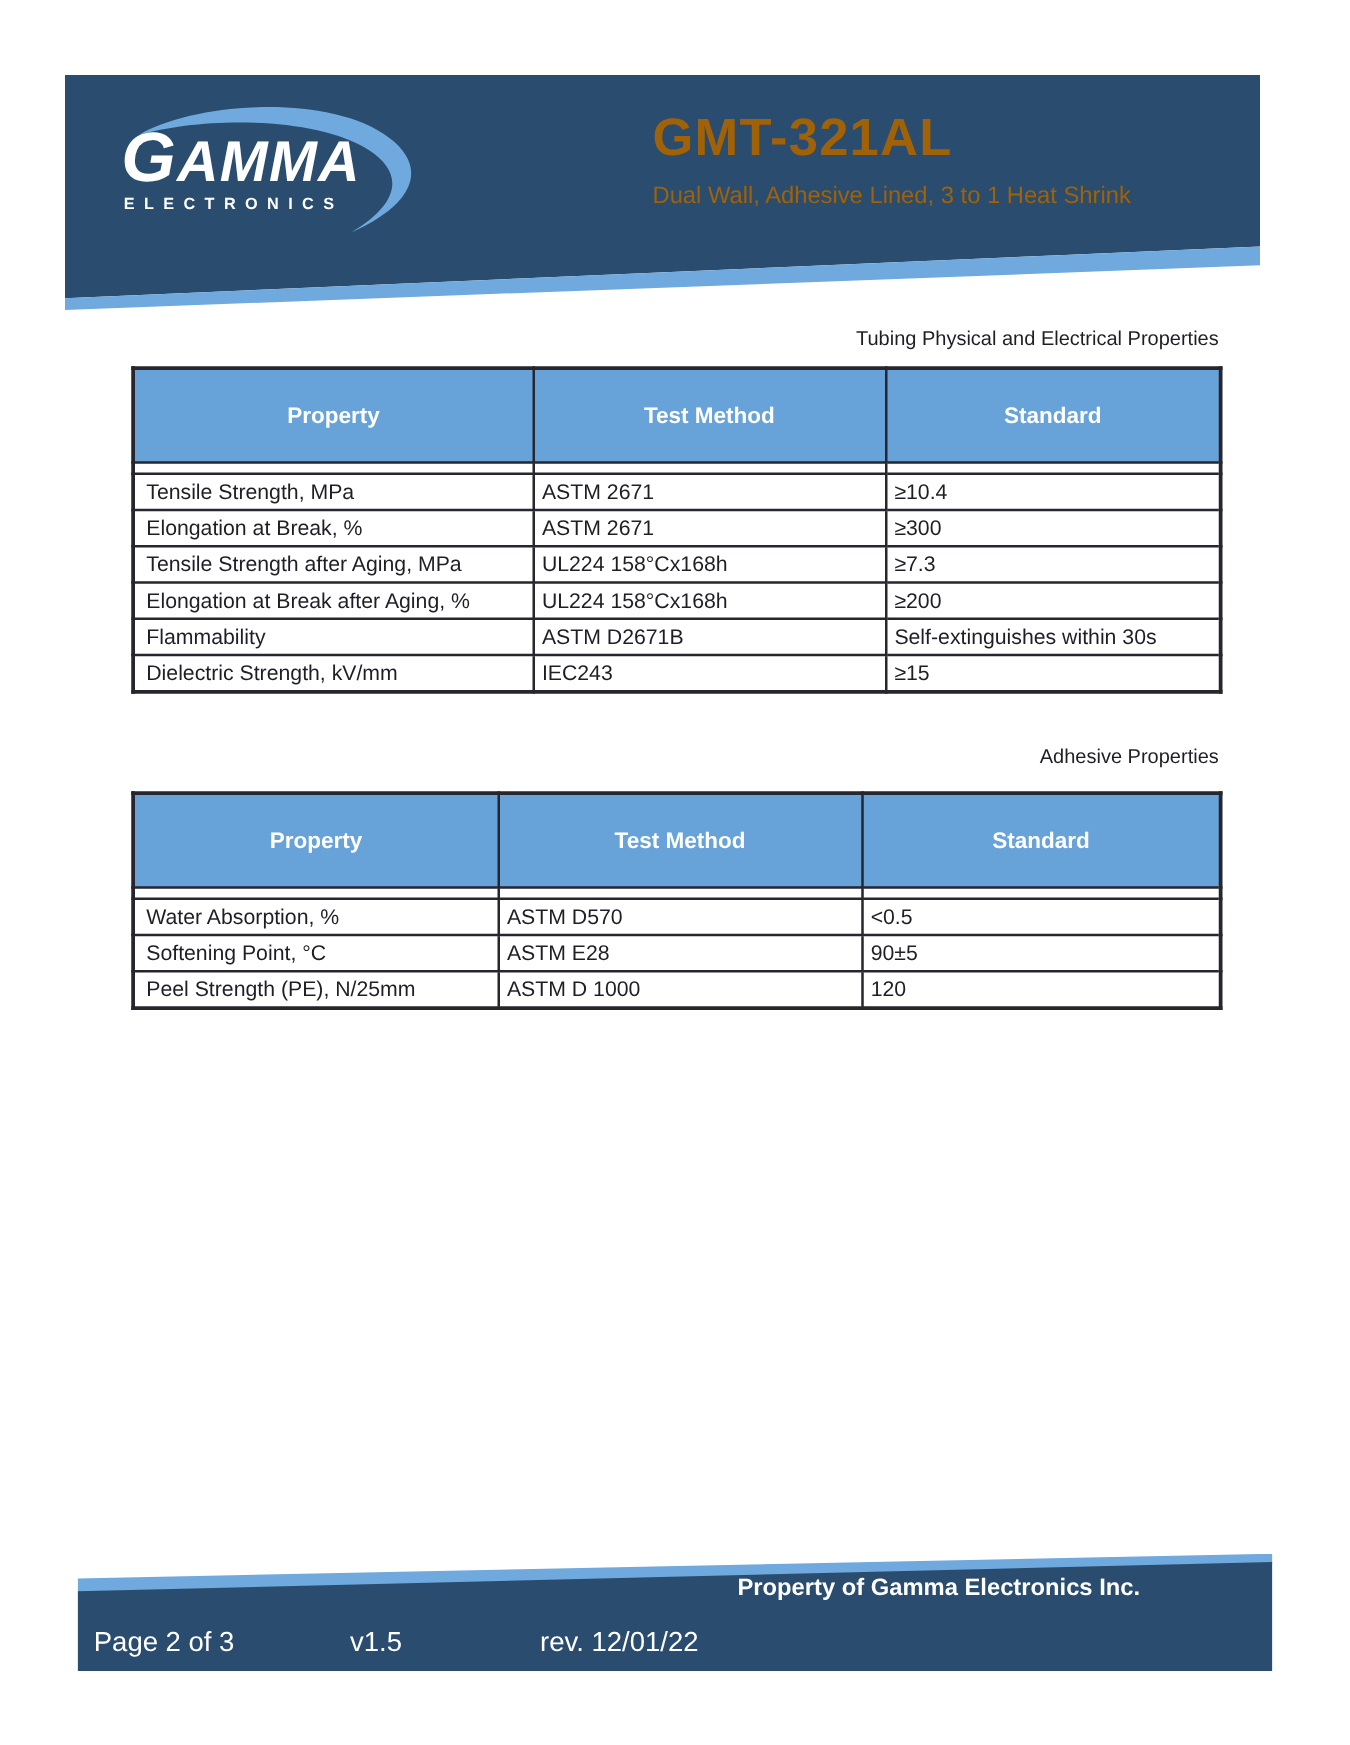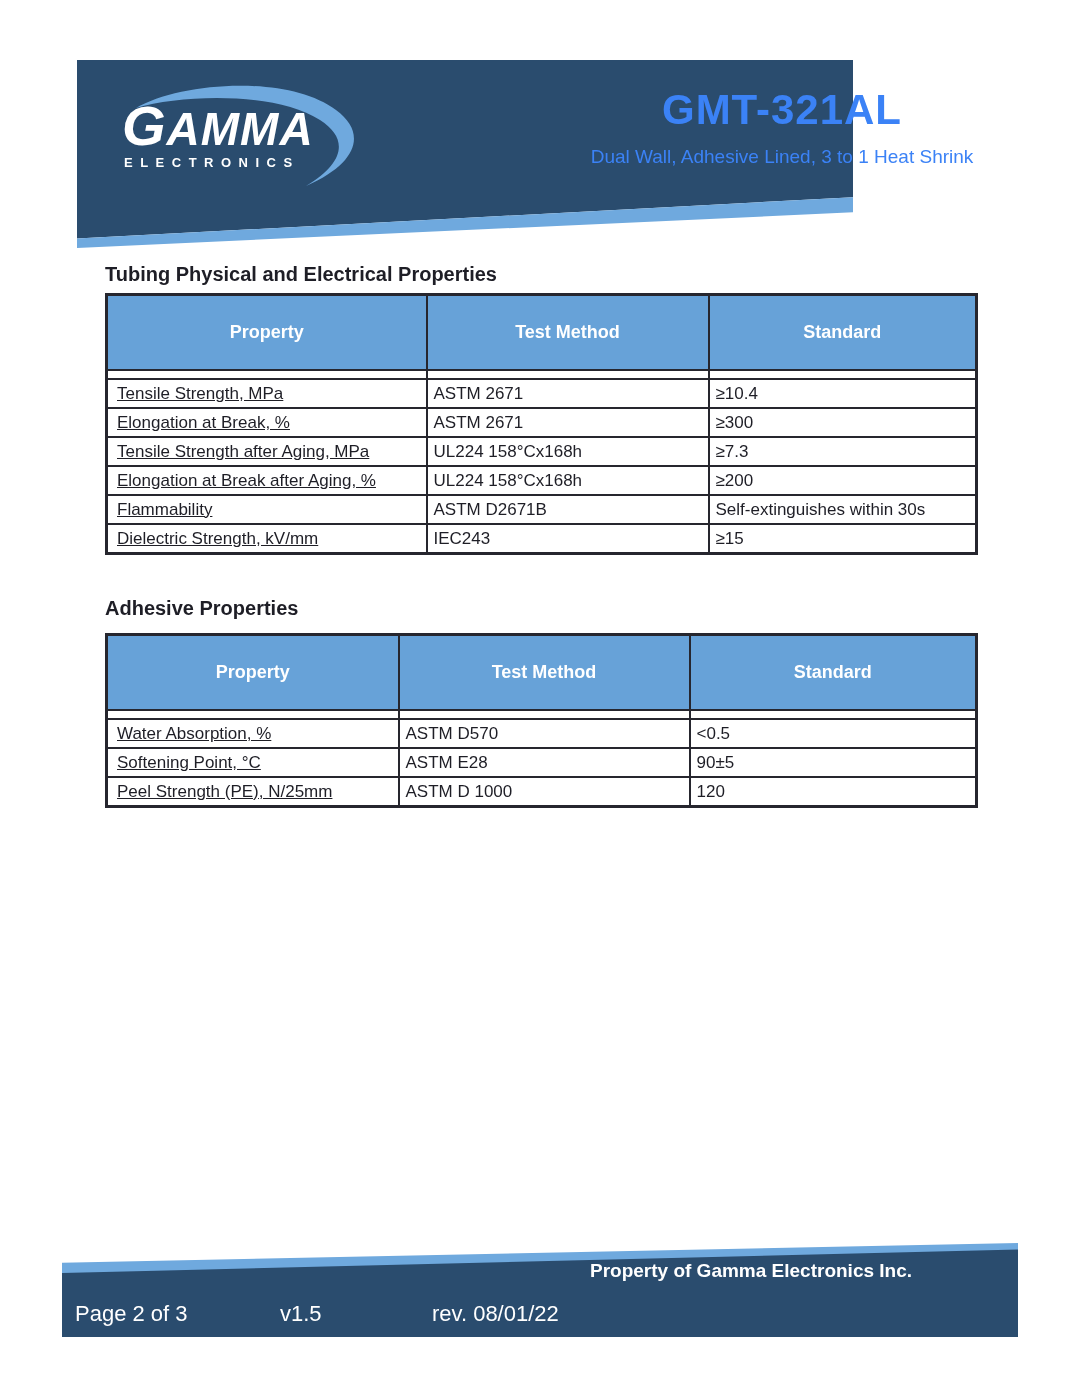--- a/index.html
+++ b/index.html
@@ -9,7 +9,7 @@
     -webkit-font-smoothing:antialiased;
   }
   
-  .header-band { position:absolute; left:77px; top:60px; width:776px; height:188px; }
+  .header-band { position:absolute; left:52px; top:60px; width:956px; height:188px; }
   .header-navy {
     position:absolute; inset:0; background:var(--navy);
     clip-path:polygon(0 0, 100% 0, 100% 73%, 0 95%);

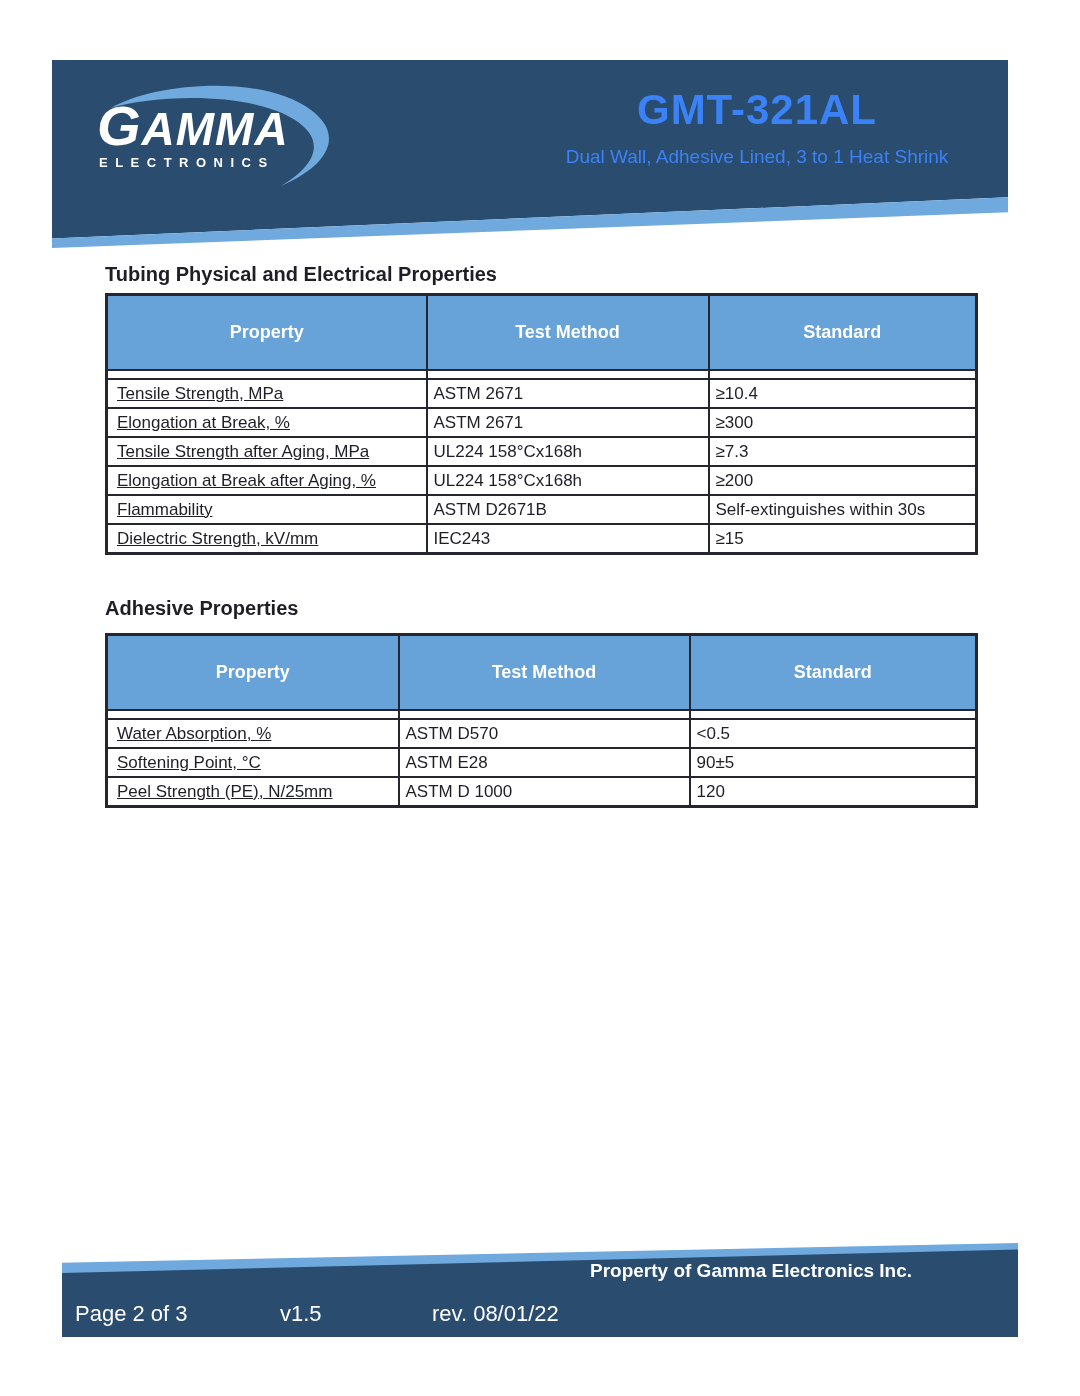--- a/index.html
+++ b/index.html
@@ -31,7 +31,7 @@
     font-size:13px; font-weight:bold; letter-spacing:7.5px; line-height:1;
   }
   
-  .header-title { position:absolute; left:470px; top:26px; width:470px; text-align:center; color:#3b82f6; }
+  .header-title { position:absolute; left:470px; top:26px; width:470px; text-align:left; color:#a16207; }
   .product-code { font-size:42px; font-weight:bold; letter-spacing:1px; margin:0; }
   .product-subtitle { font-size:19px; margin-top:12px; }
 

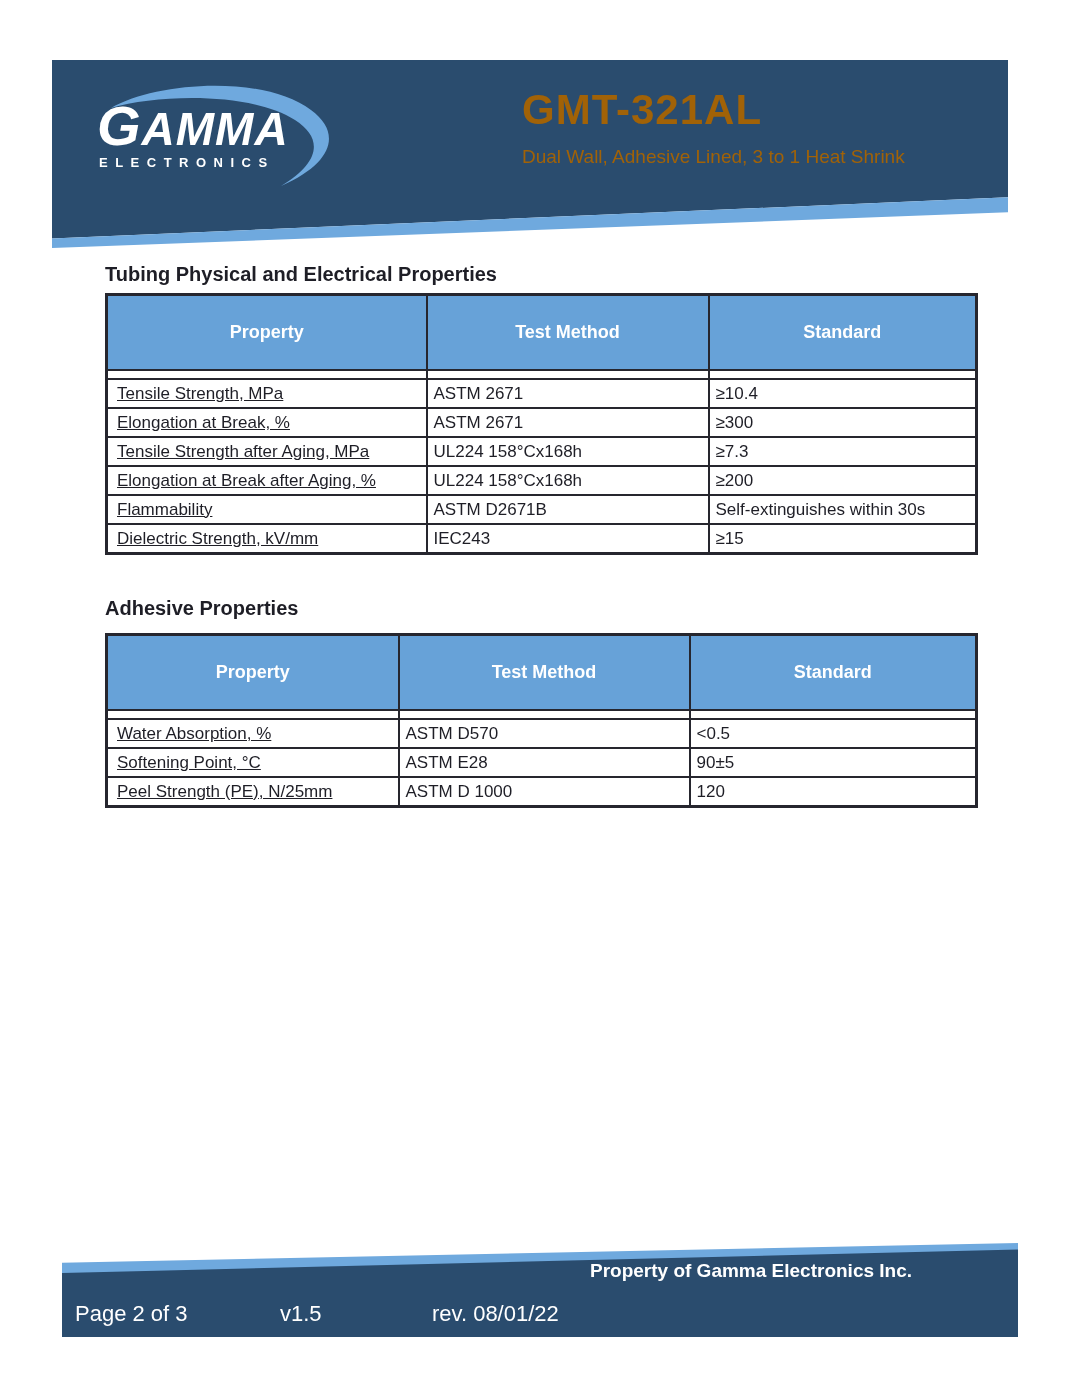--- a/index.html
+++ b/index.html
@@ -37,8 +37,8 @@
 
   
   .section-title {
-    position:absolute; left:105px; width:870px; text-align:left;
-    font-size:20px; font-weight:bold; color:var(--ink);
+    position:absolute; left:105px; width:870px; text-align:right;
+    font-size:16px; font-weight:normal; color:var(--ink);
   }
   .st1 { top:263px; }
   .st2 { top:597px; }

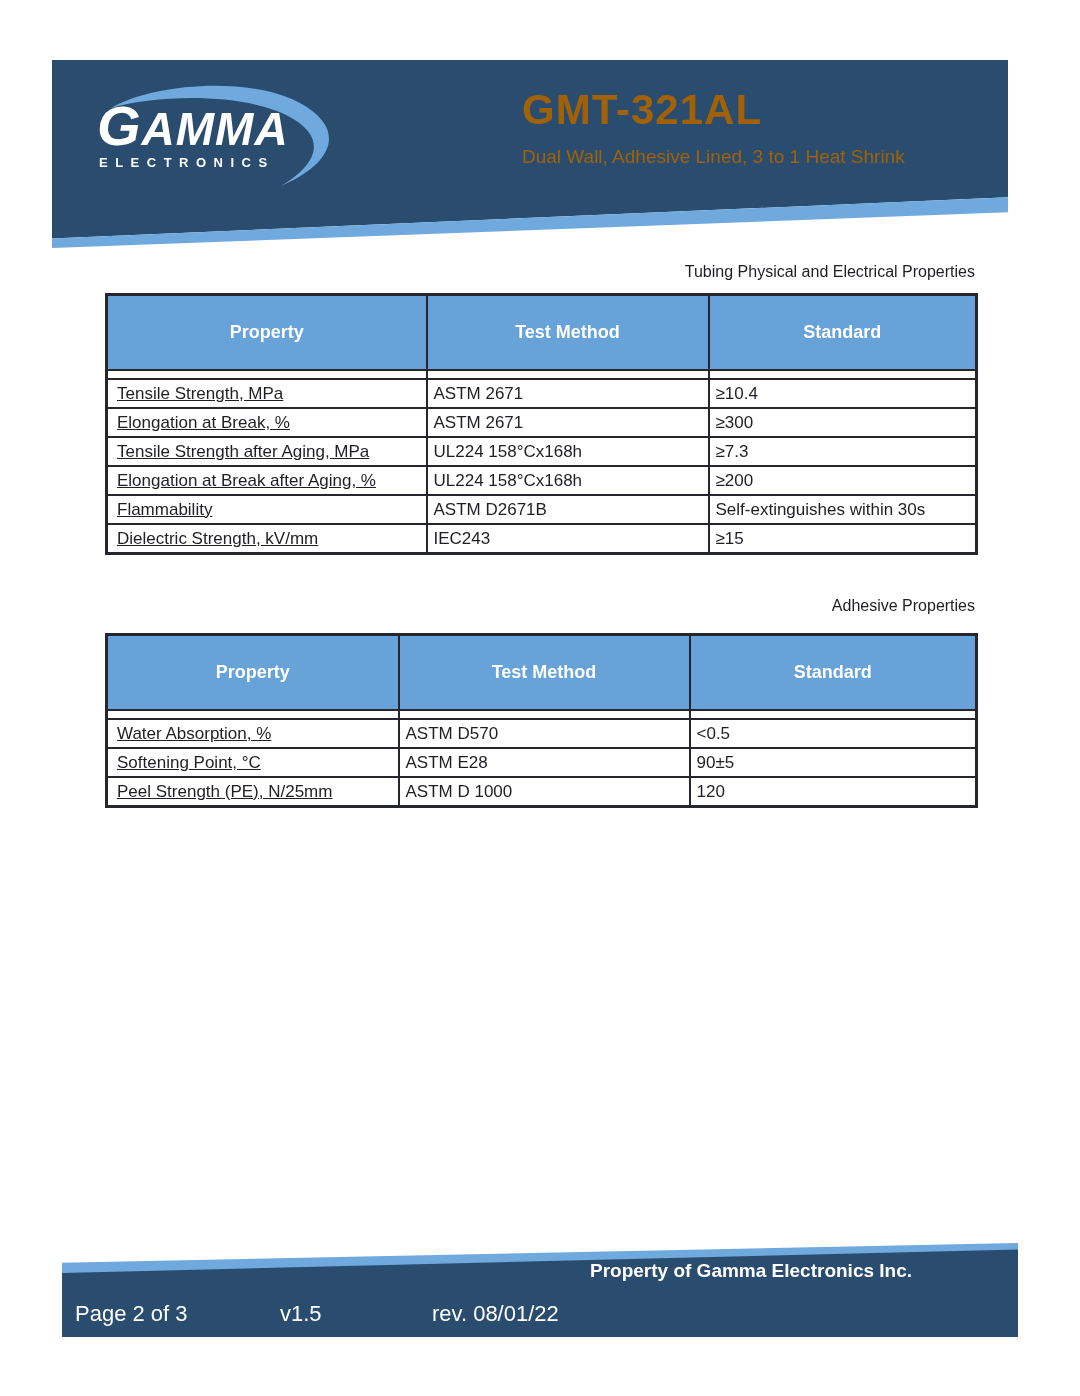--- a/index.html
+++ b/index.html
@@ -61,7 +61,7 @@
     height:27px; border:2px solid var(--border);
     text-align:left; padding:0 6px; line-height:1.05;
   }
-  .props td.left { text-align:left; padding-left:9px;text-decoration:underline; }
+  .props td.left { text-align:left; padding-left:9px; }
 
   
   .footer-band { position:absolute; left:62px; top:1243px; width:956px; height:94px; color:#fff; }

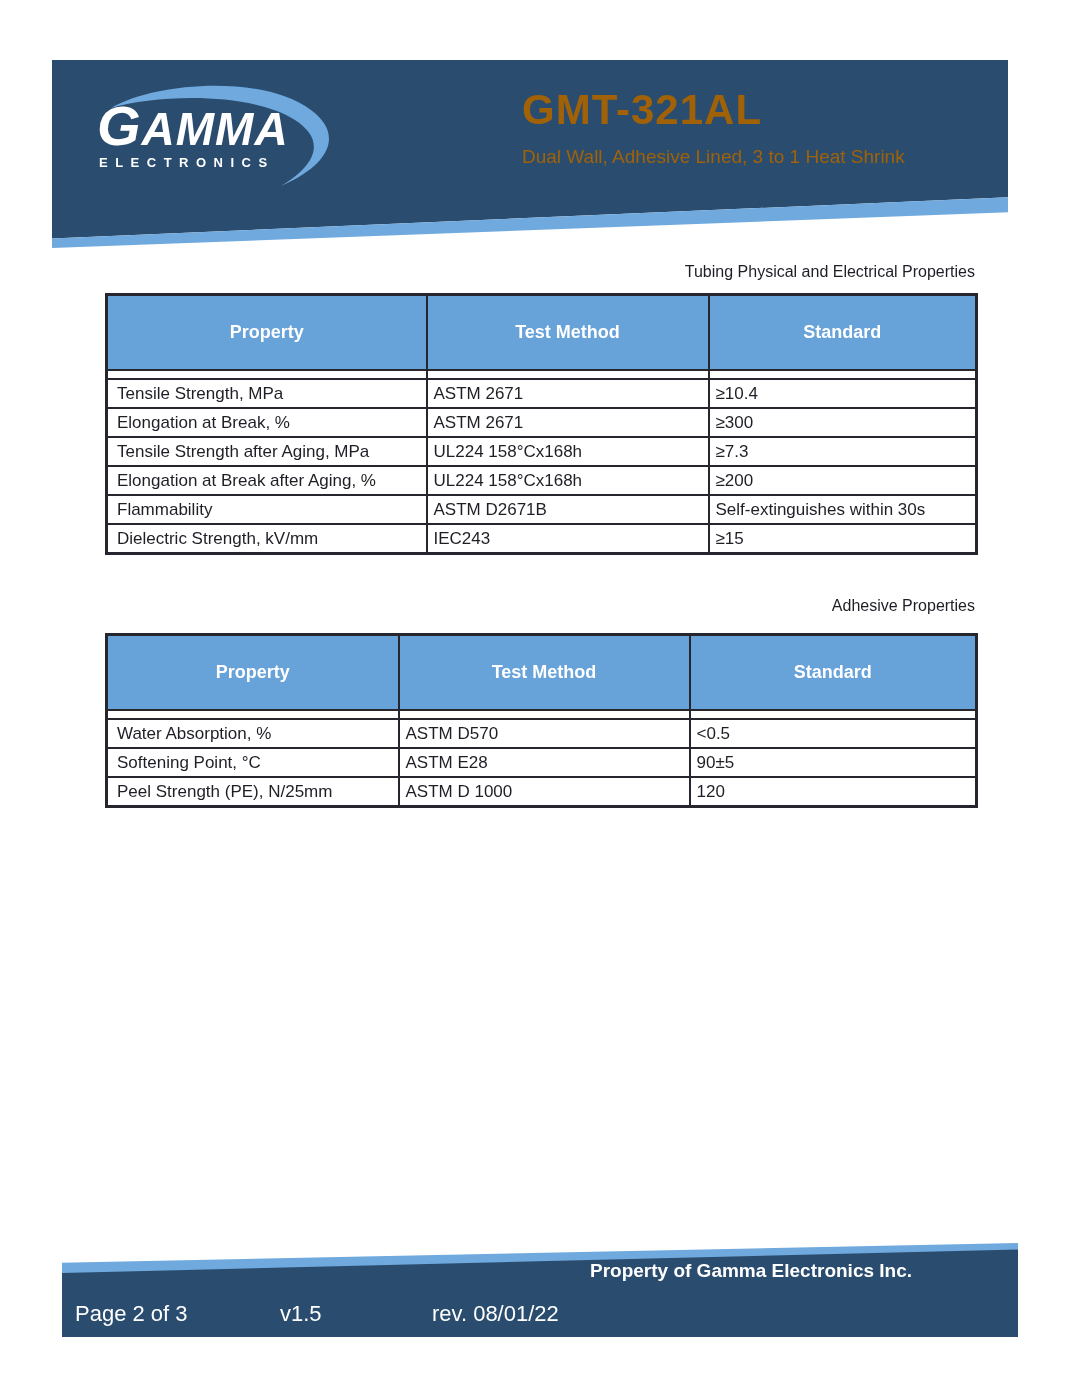--- a/index.html
+++ b/index.html
@@ -205,7 +205,7 @@
 
   <div class="f-item f-page">Page 2 of 3</div>
   <div class="f-item f-ver">v1.5</div>
-  <div class="f-item f-rev">rev. 08/01/22</div>
+  <div class="f-item f-rev">rev. 12/01/22</div>
 
   <div class="f-right">
     <div class="f-prop">Property of Gamma Electronics Inc.</div>

